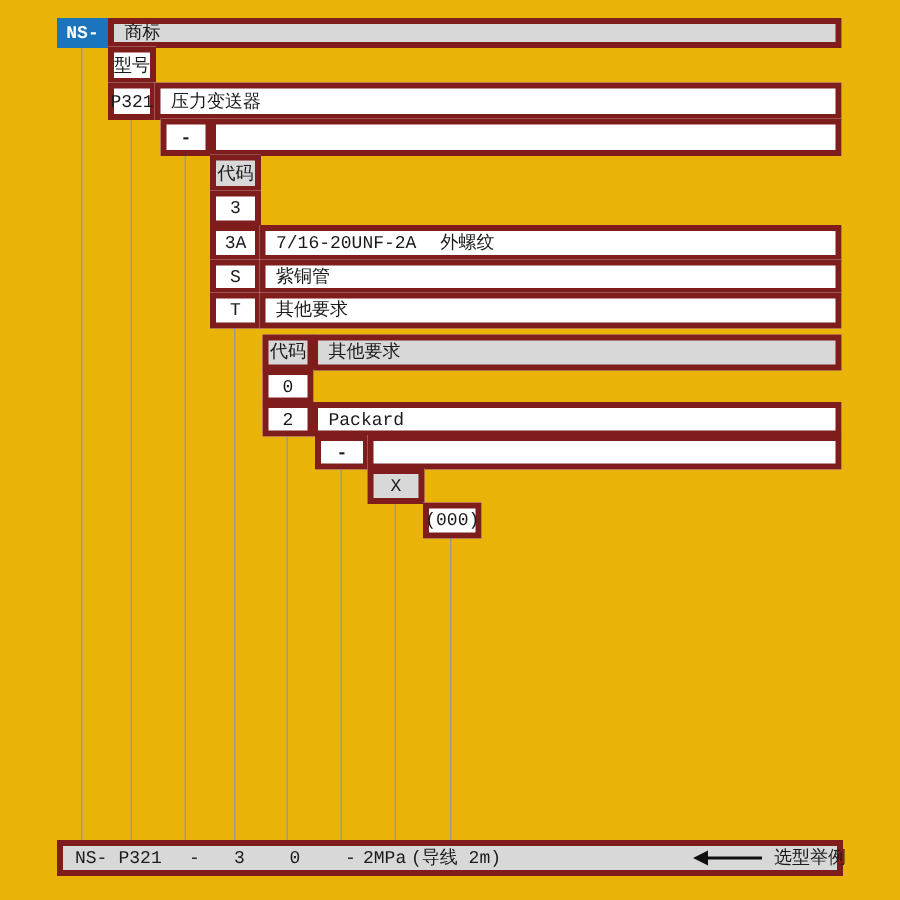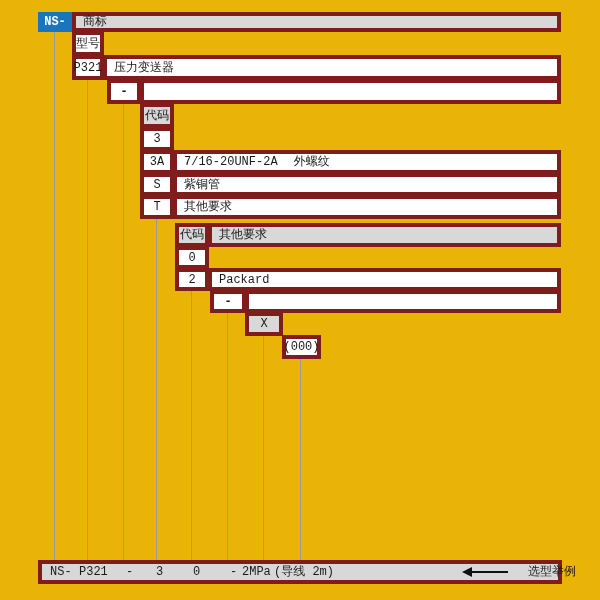--- a/index.html
+++ b/index.html
@@ -26,7 +26,7 @@
   .arrowwrap{position:absolute;top:0;height:100%;display:flex;align-items:center;gap:0;}
   .tri{width:0;height:0;border-top:5px solid transparent;border-bottom:5px solid transparent;border-right:10px solid #111;}
   .shaft{width:36px;height:2px;background:#111;}
-  .arrowlabel{font-size:12px;margin-left:20px;}
+  .arrowlabel{font-size:12px;margin-left:8px;}
 </style>
 </head>
 <body>

